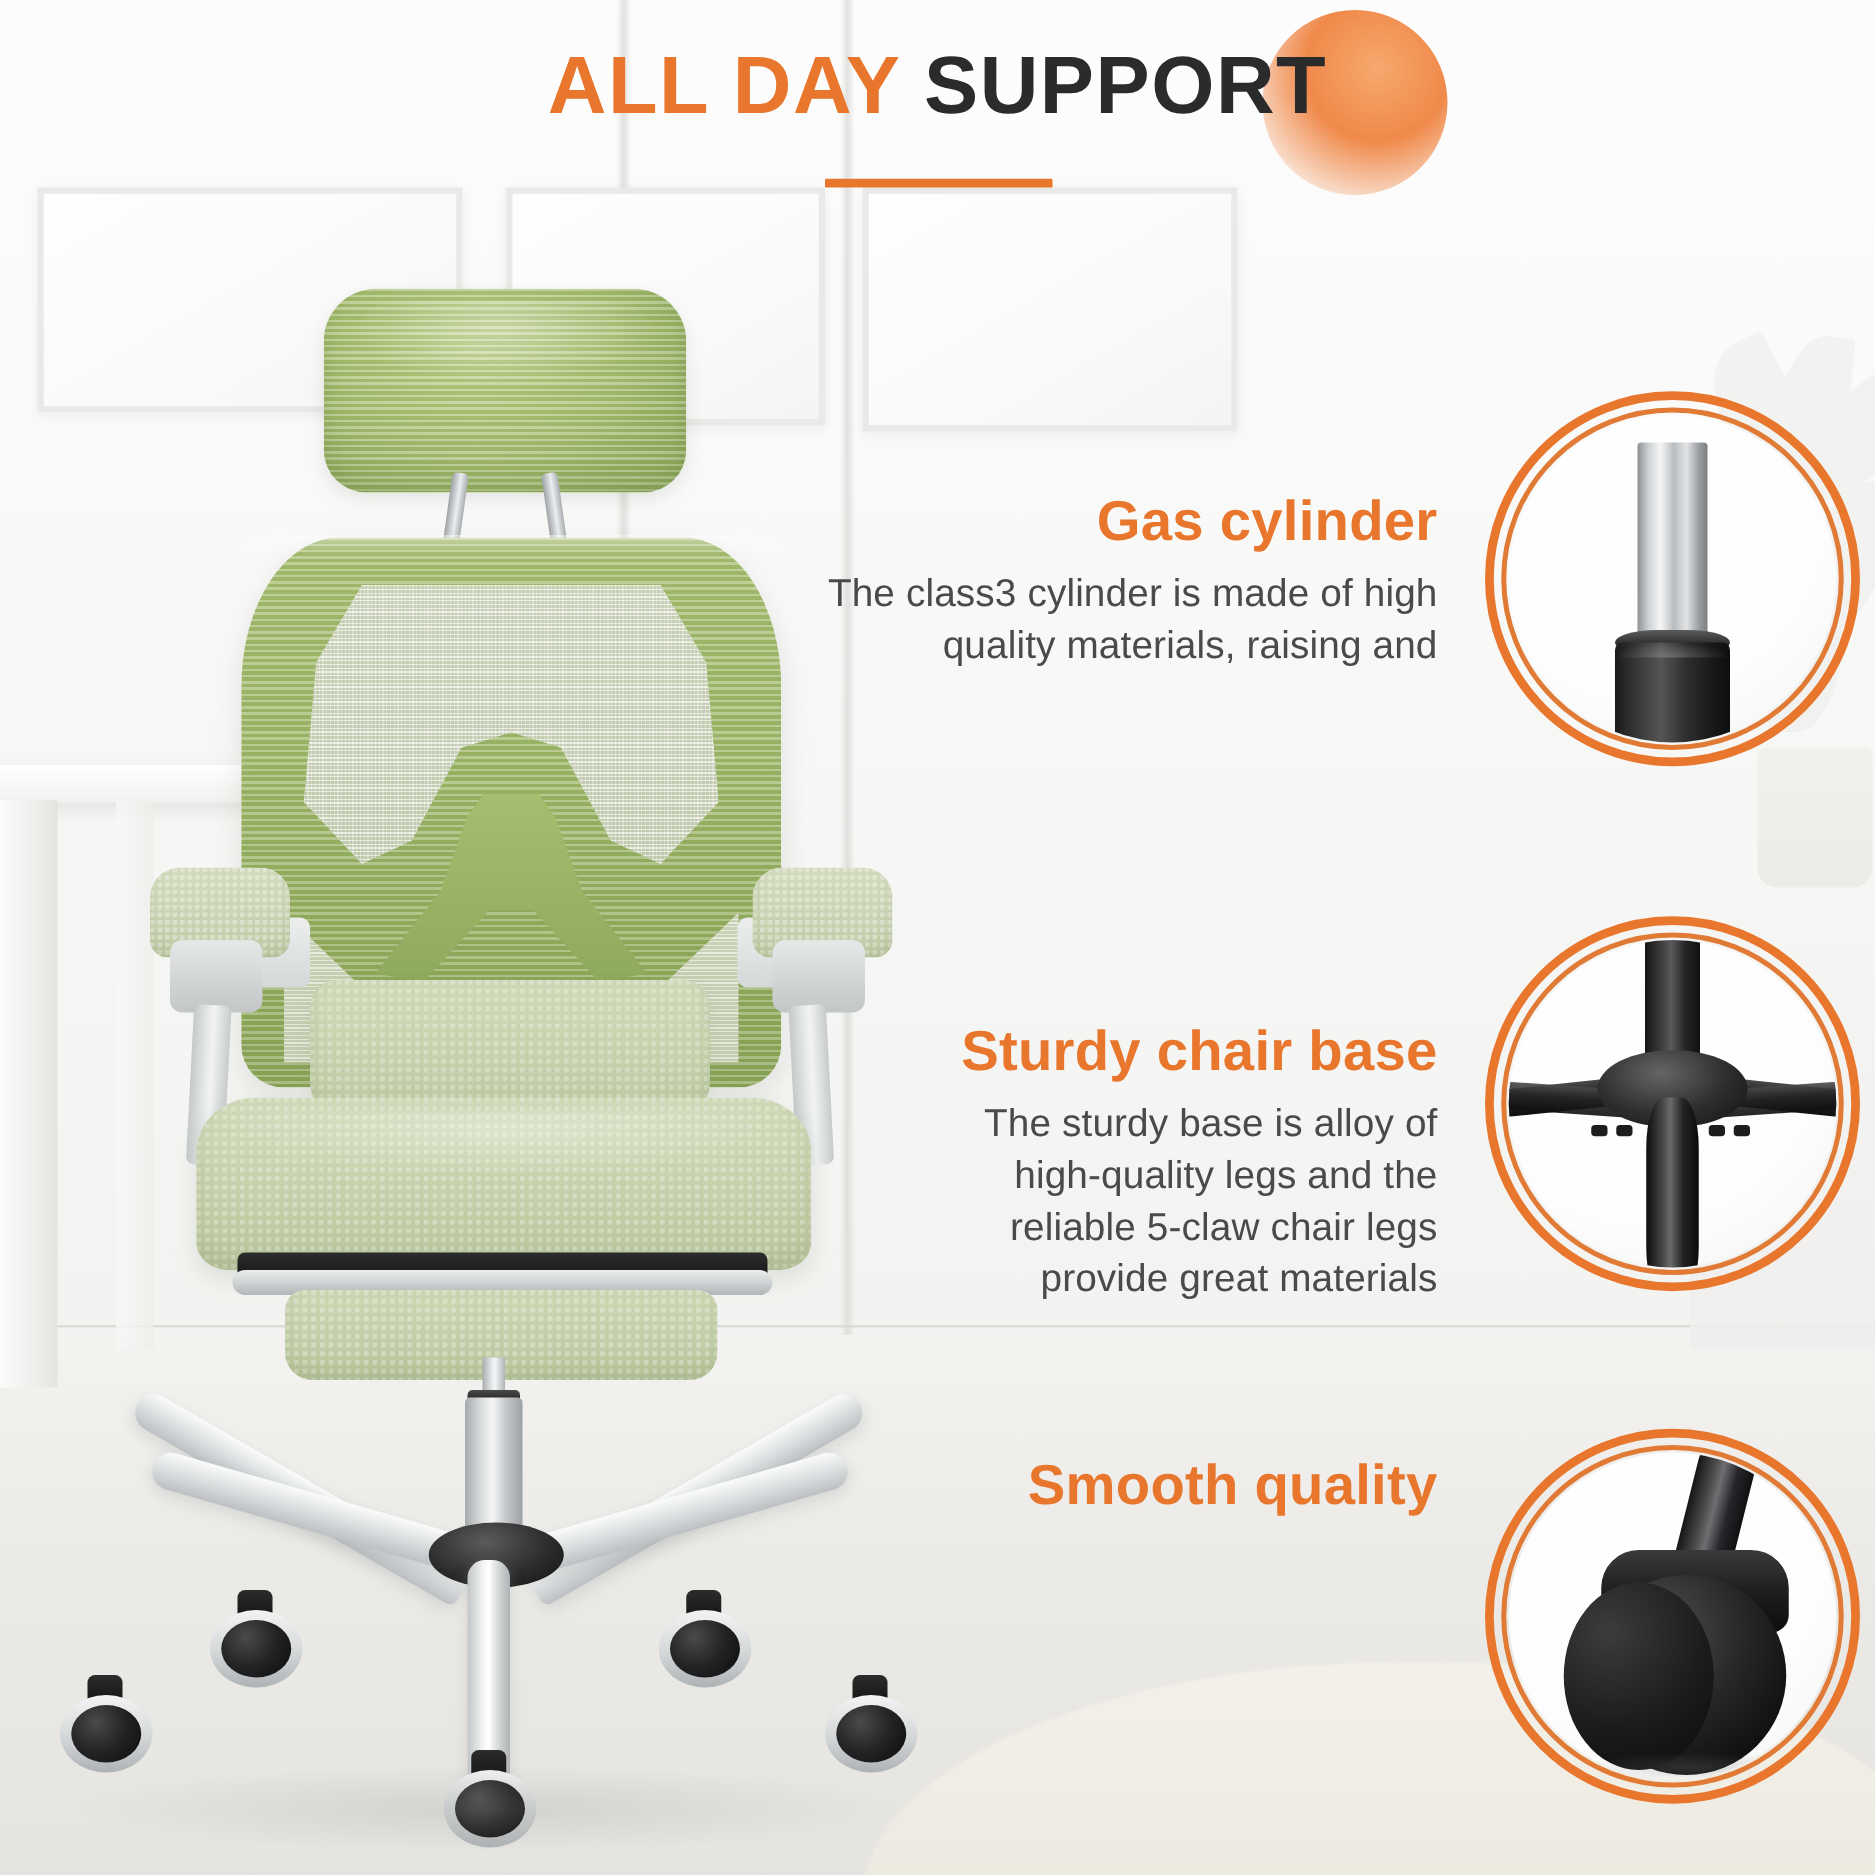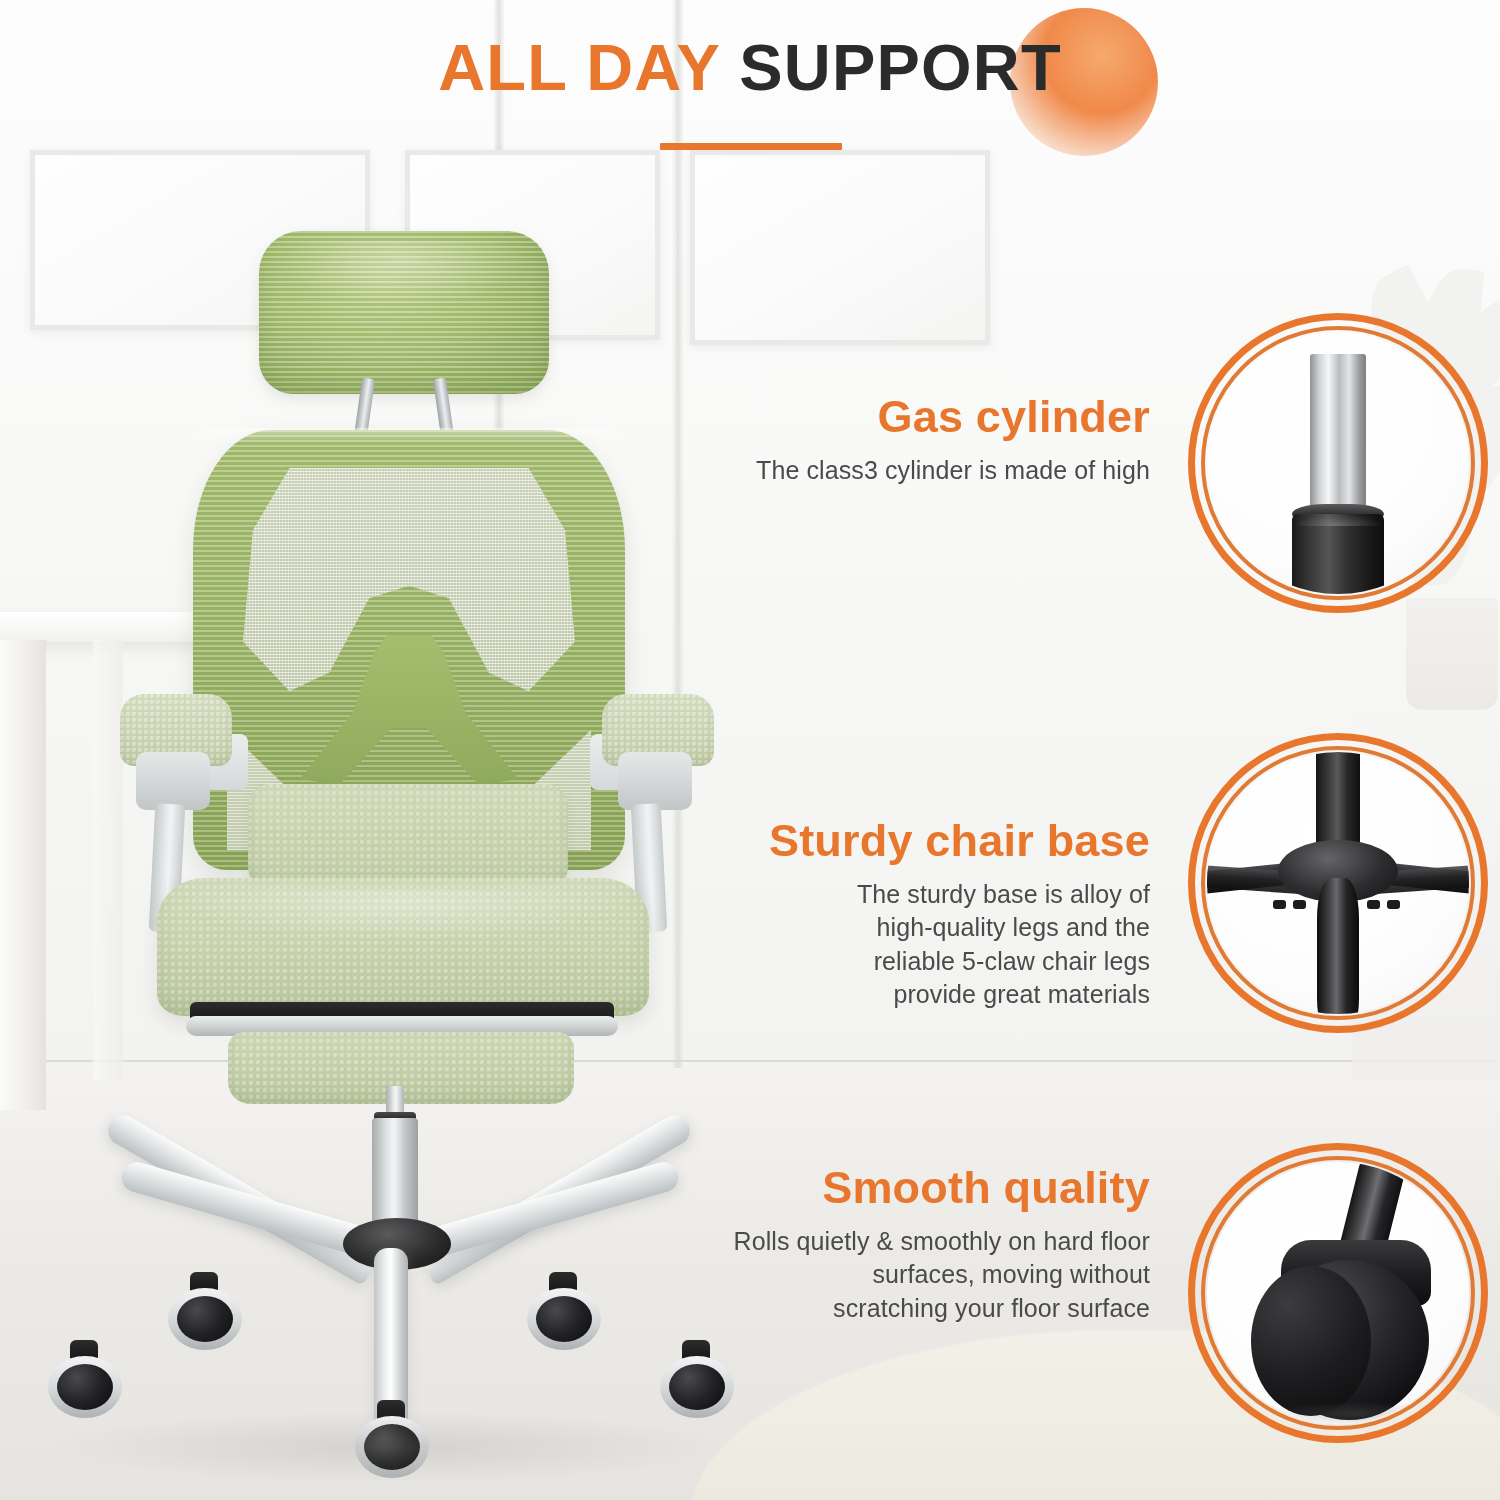--- a/index.html
+++ b/index.html
@@ -136,7 +136,7 @@
   }
   .feature .f-body {
     color: #4a4a4a;
-    font-size: 25px;
+    font-size: 31px;
     font-weight: 400;
     line-height: 1.34;
     letter-spacing: .1px;

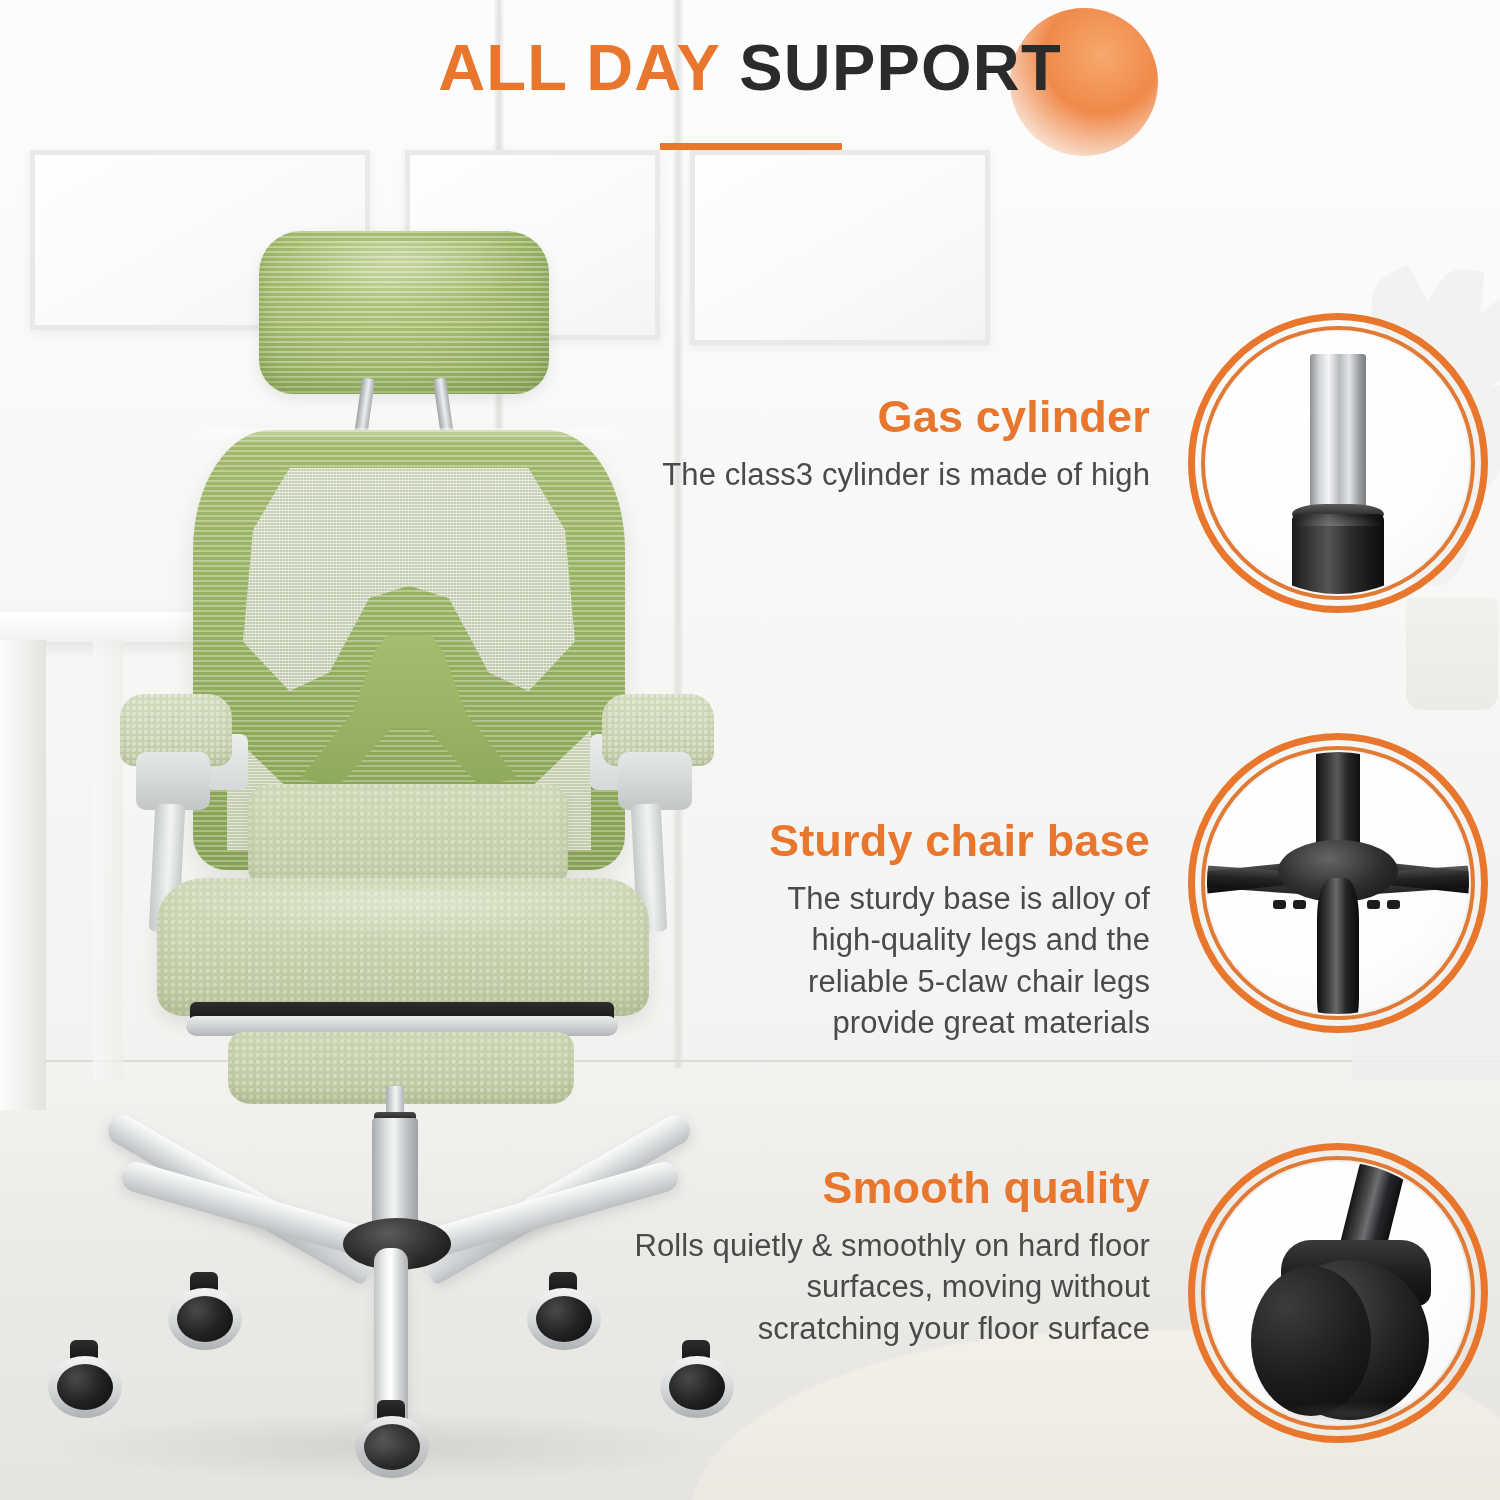--- a/index.html
+++ b/index.html
@@ -593,6 +593,7 @@
     <div class="f-title">Gas cylinder</div>
     <div class="f-body">
       <span>The class3 cylinder is made of high</span>
+      <span>quality materials, raising and</span>
     </div>
   </div>
 

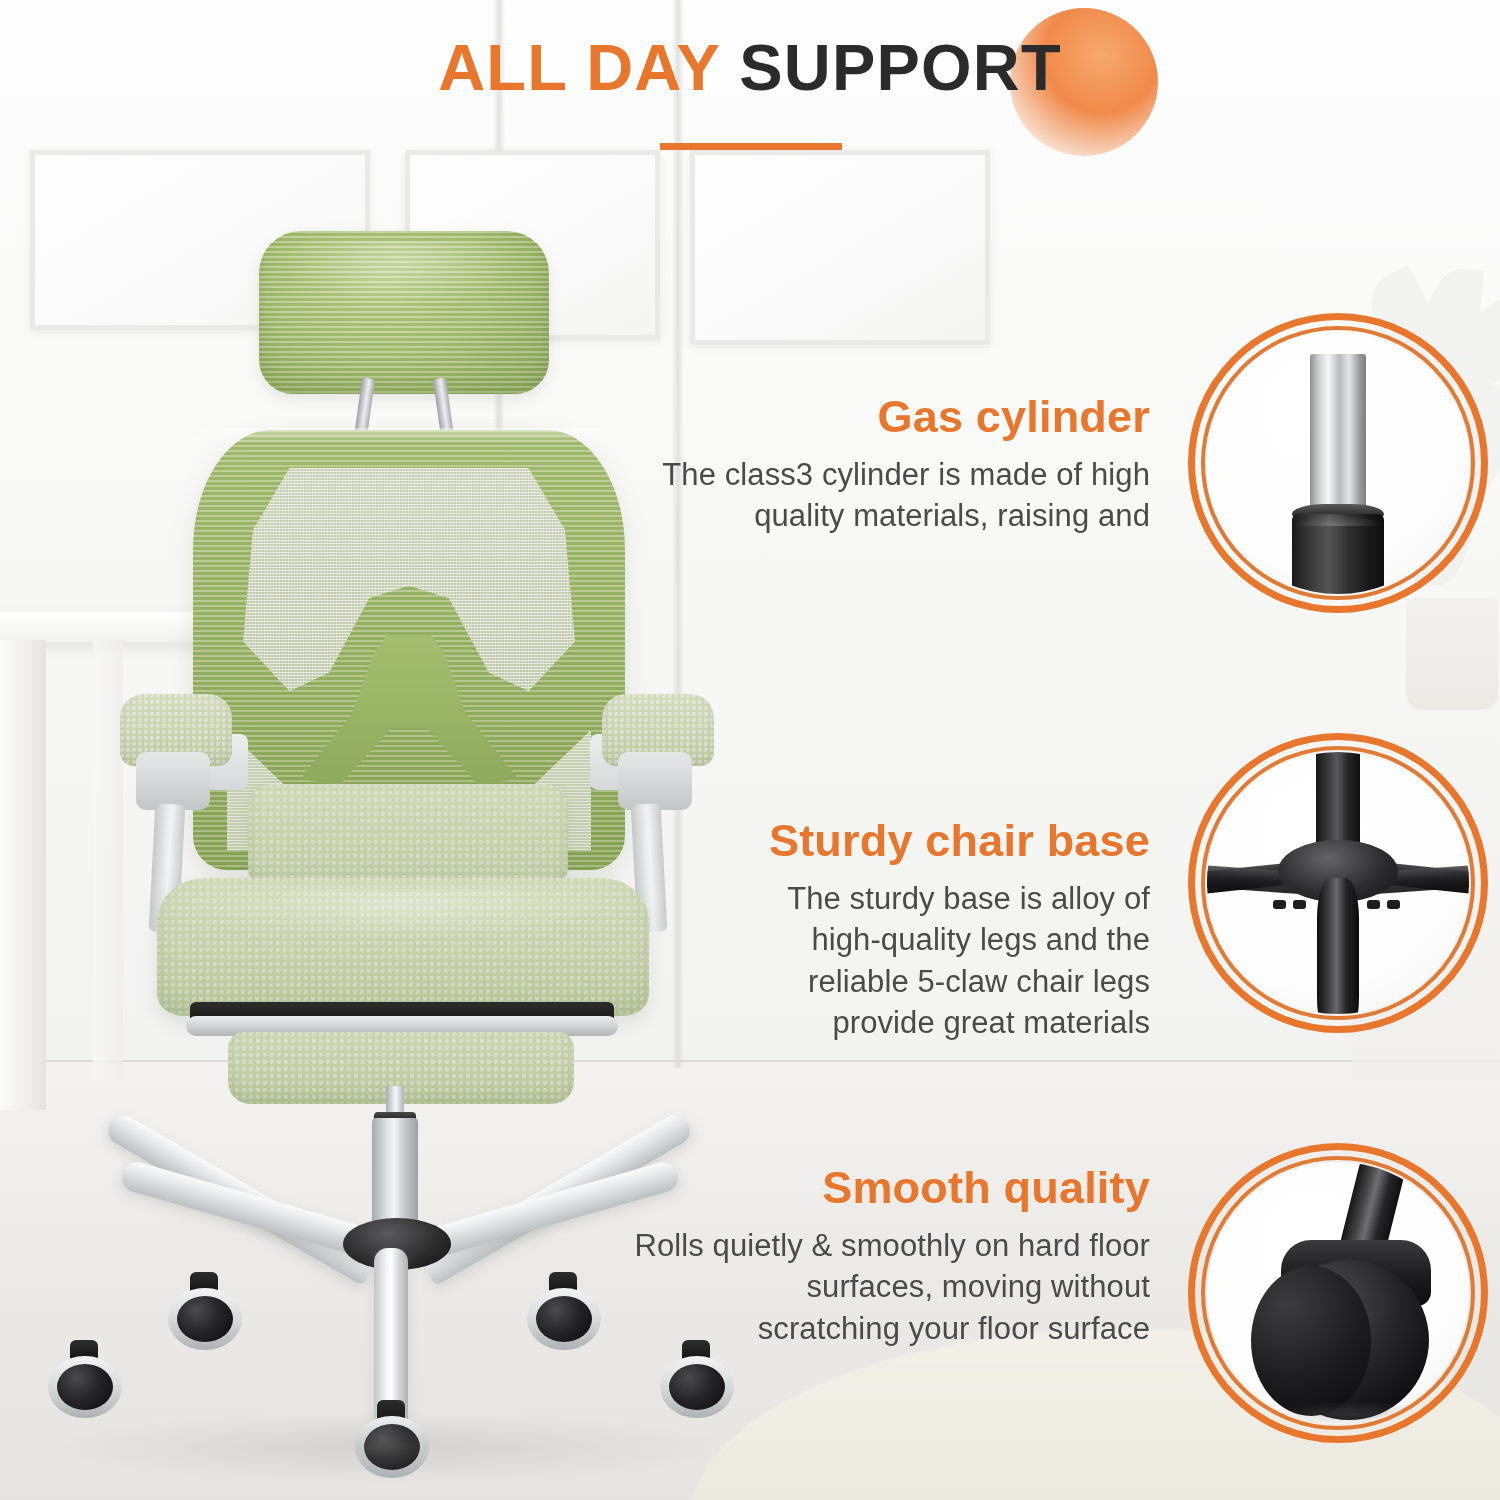--- a/index.html
+++ b/index.html
@@ -637,11 +637,6 @@
 
   <div class="feature fc">
     <div class="f-title">Smooth quality</div>
-    <div class="f-body">
-      <span>Rolls quietly &amp; smoothly on hard floor</span>
-      <span>surfaces, moving without</span>
-      <span>scratching your floor surface</span>
-    </div>
   </div>
 
   <div class="callout c3">

